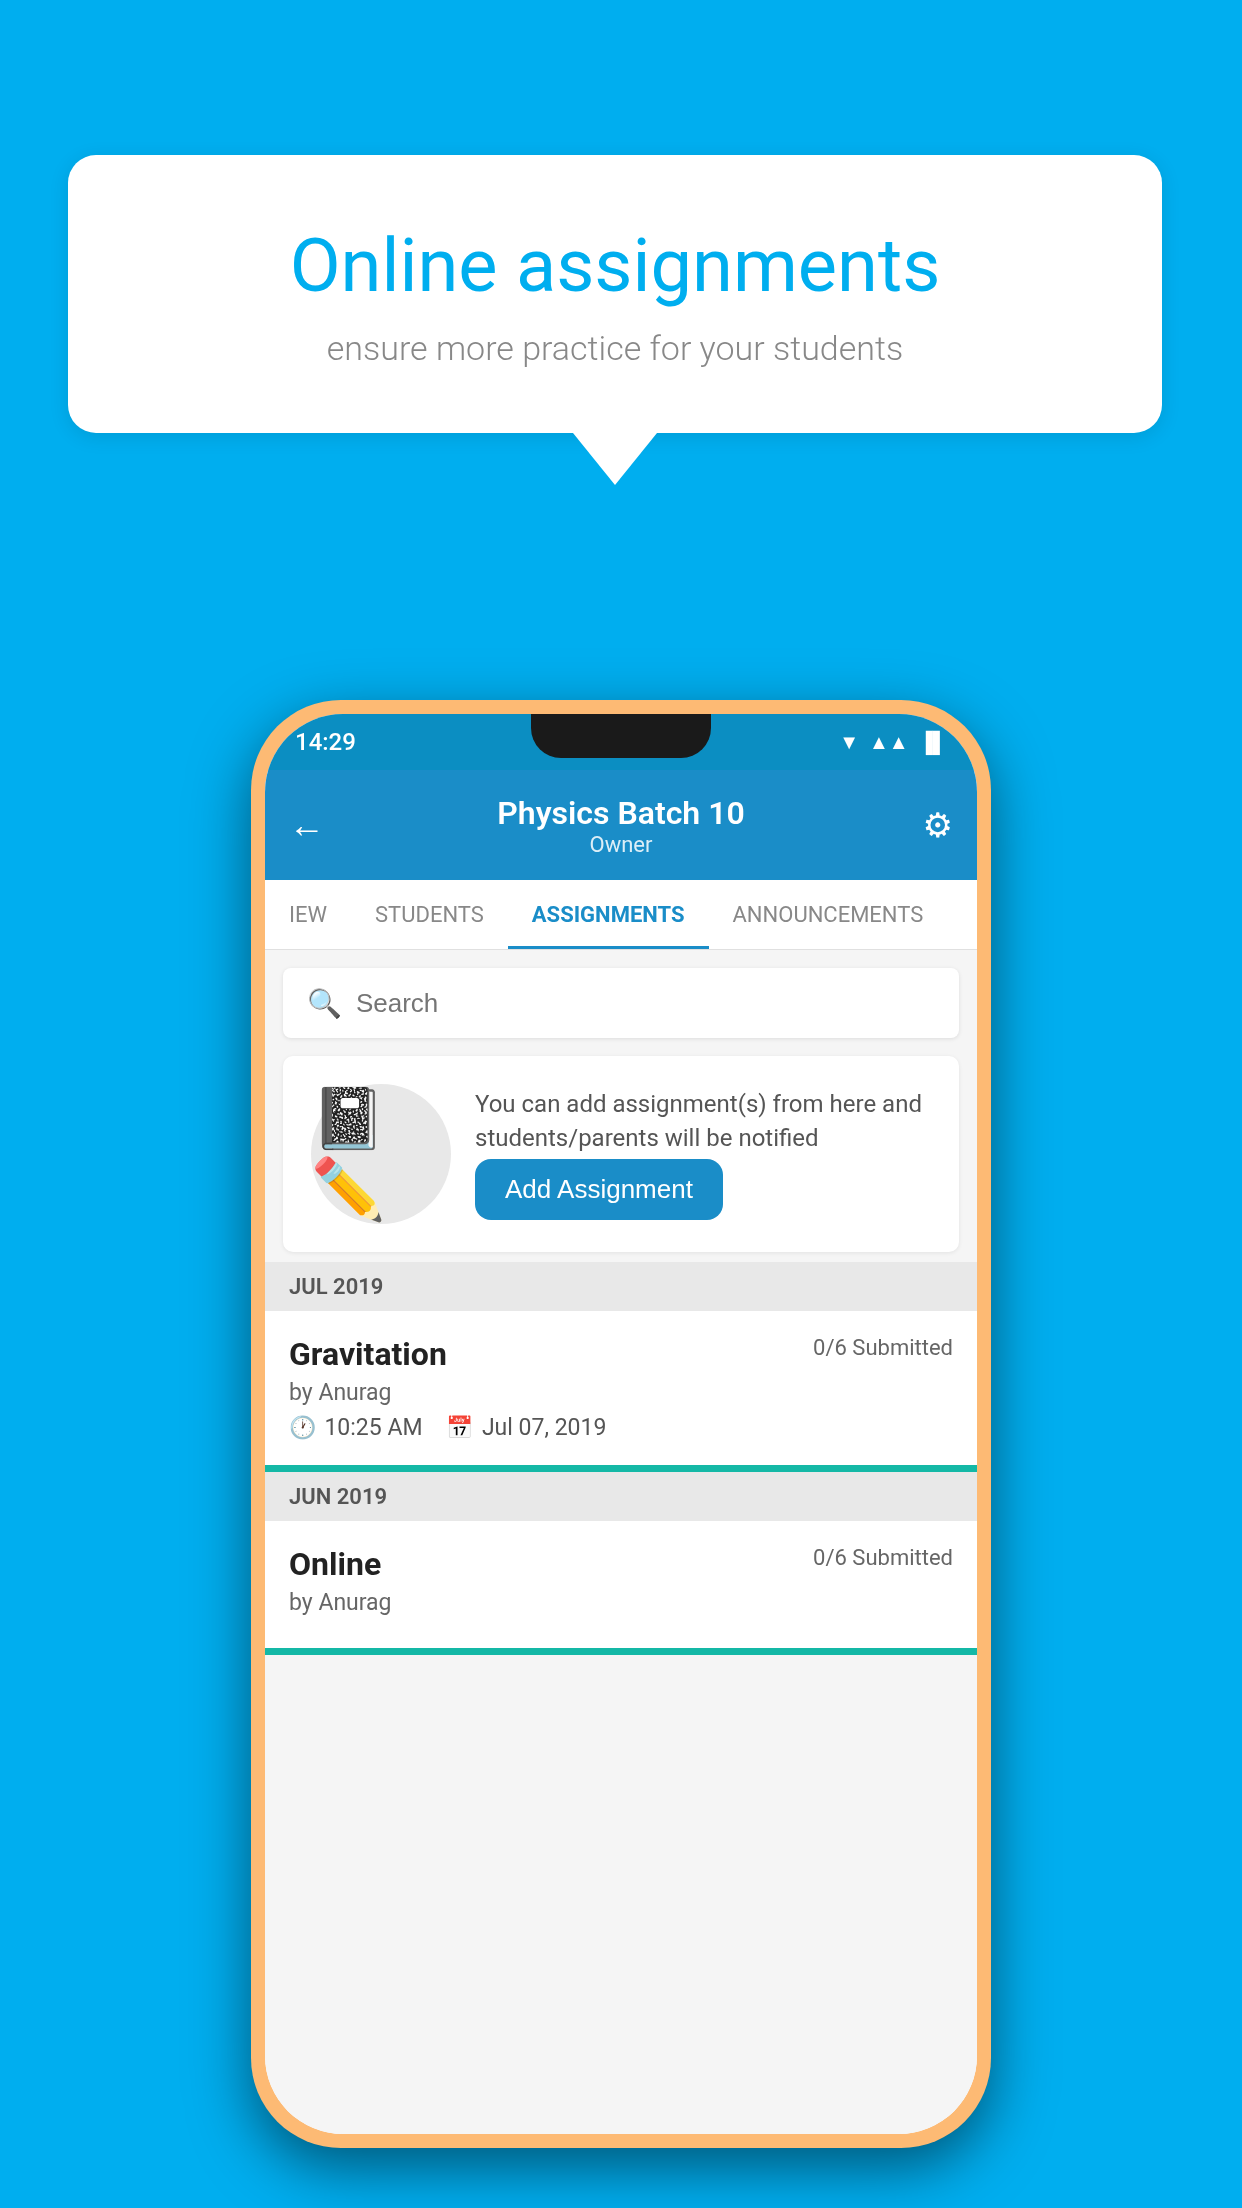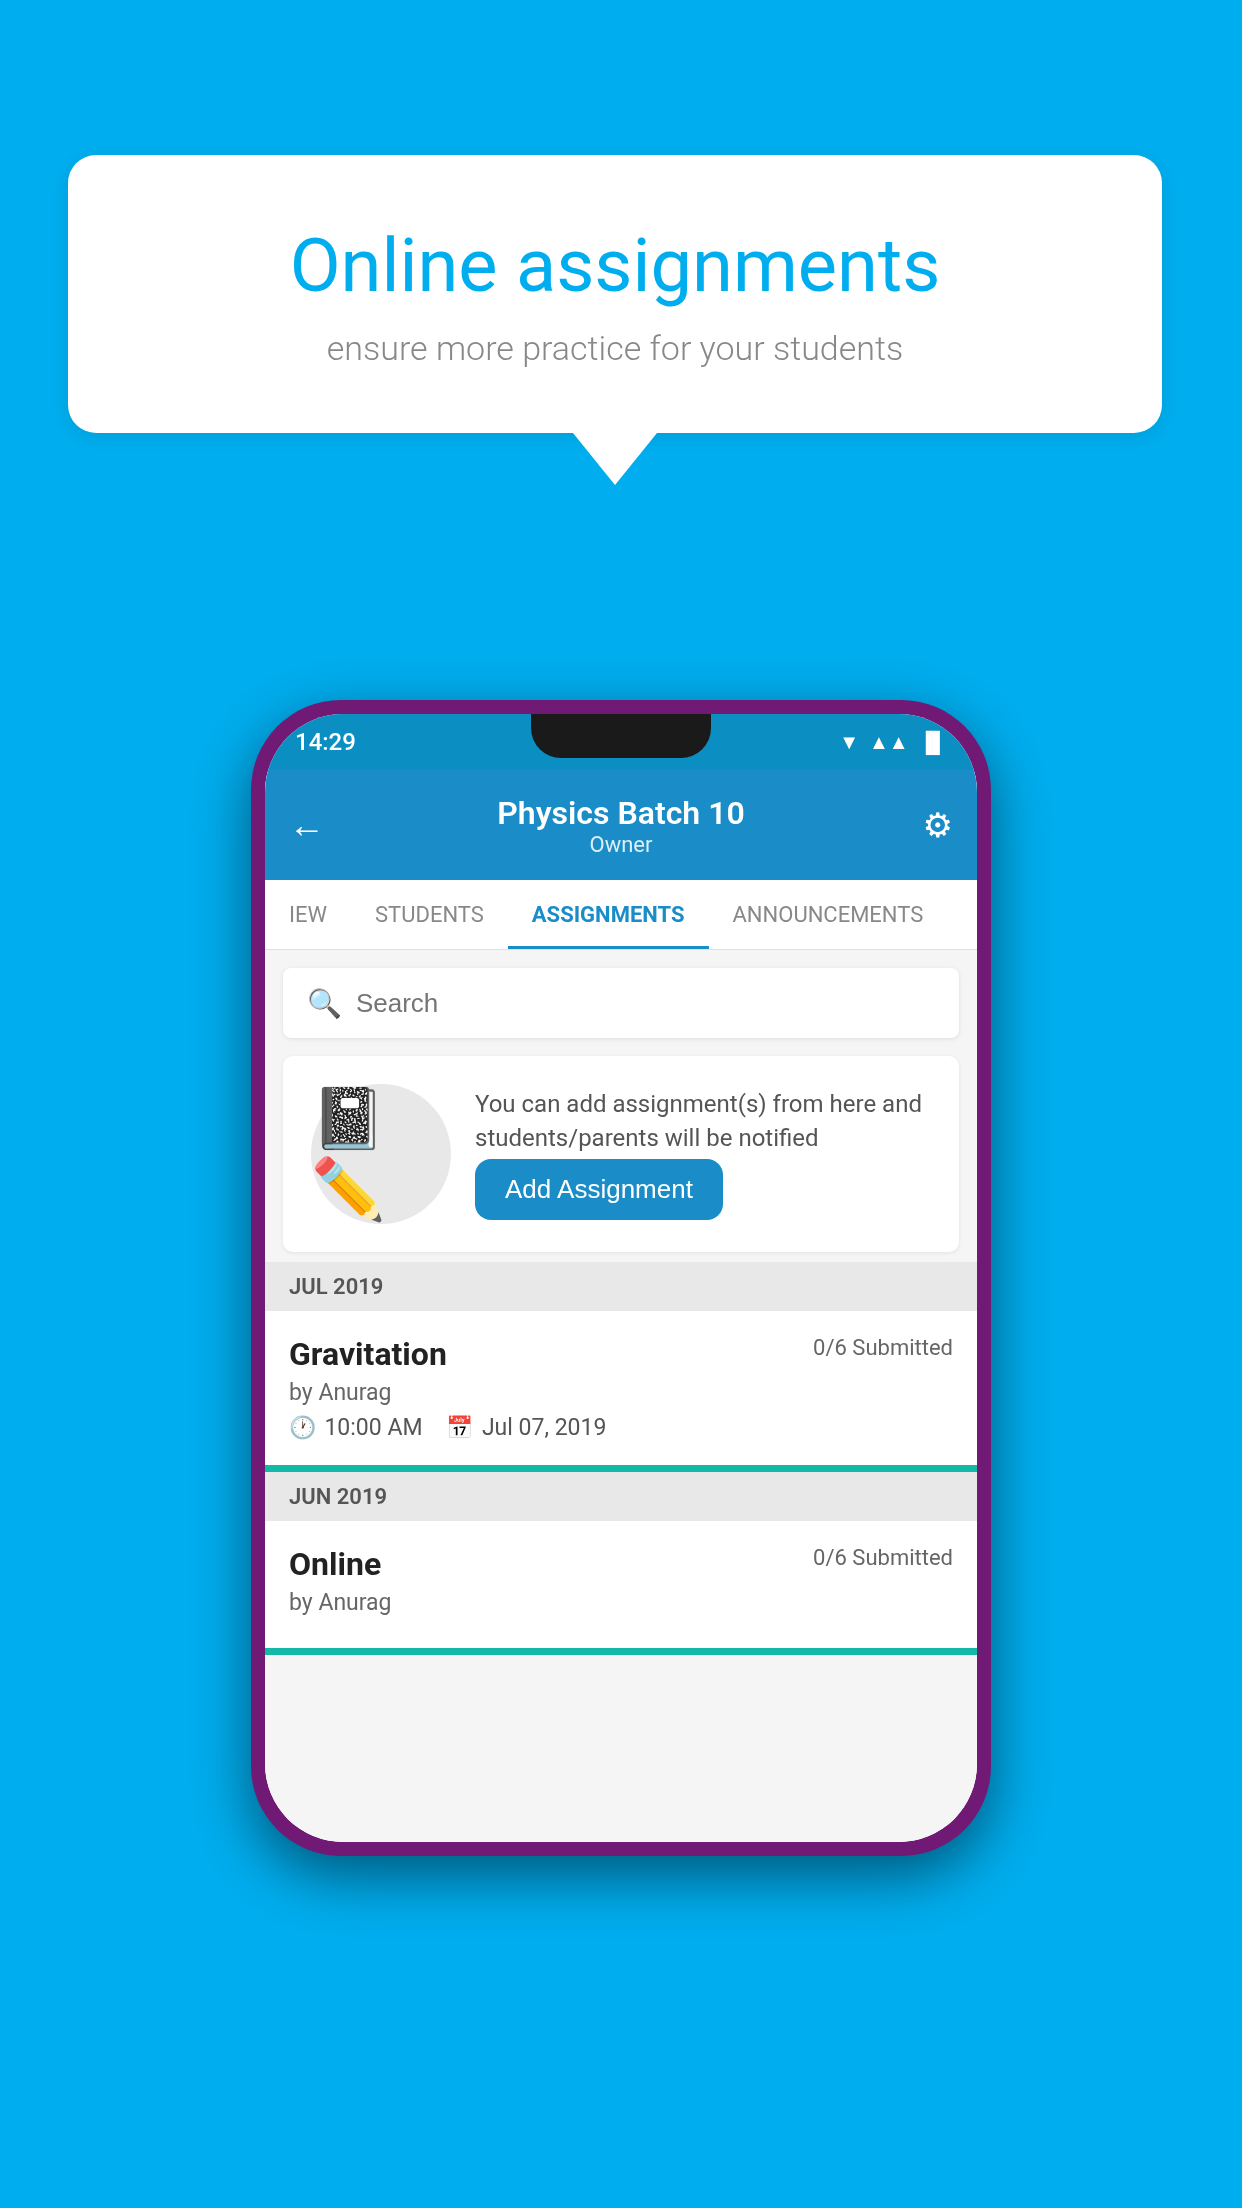--- a/index.html
+++ b/index.html
@@ -58,8 +58,8 @@
       left: 50%;
       transform: translateX(-50%);
       width: 740px;
-      height: 1156px;
-      background: #701a75;
+      height: 1448px;
+      background: #fdba74;
       border-radius: 90px;
       box-shadow: 0 20px 60px rgba(0,0,0,0.5);
       overflow: hidden;

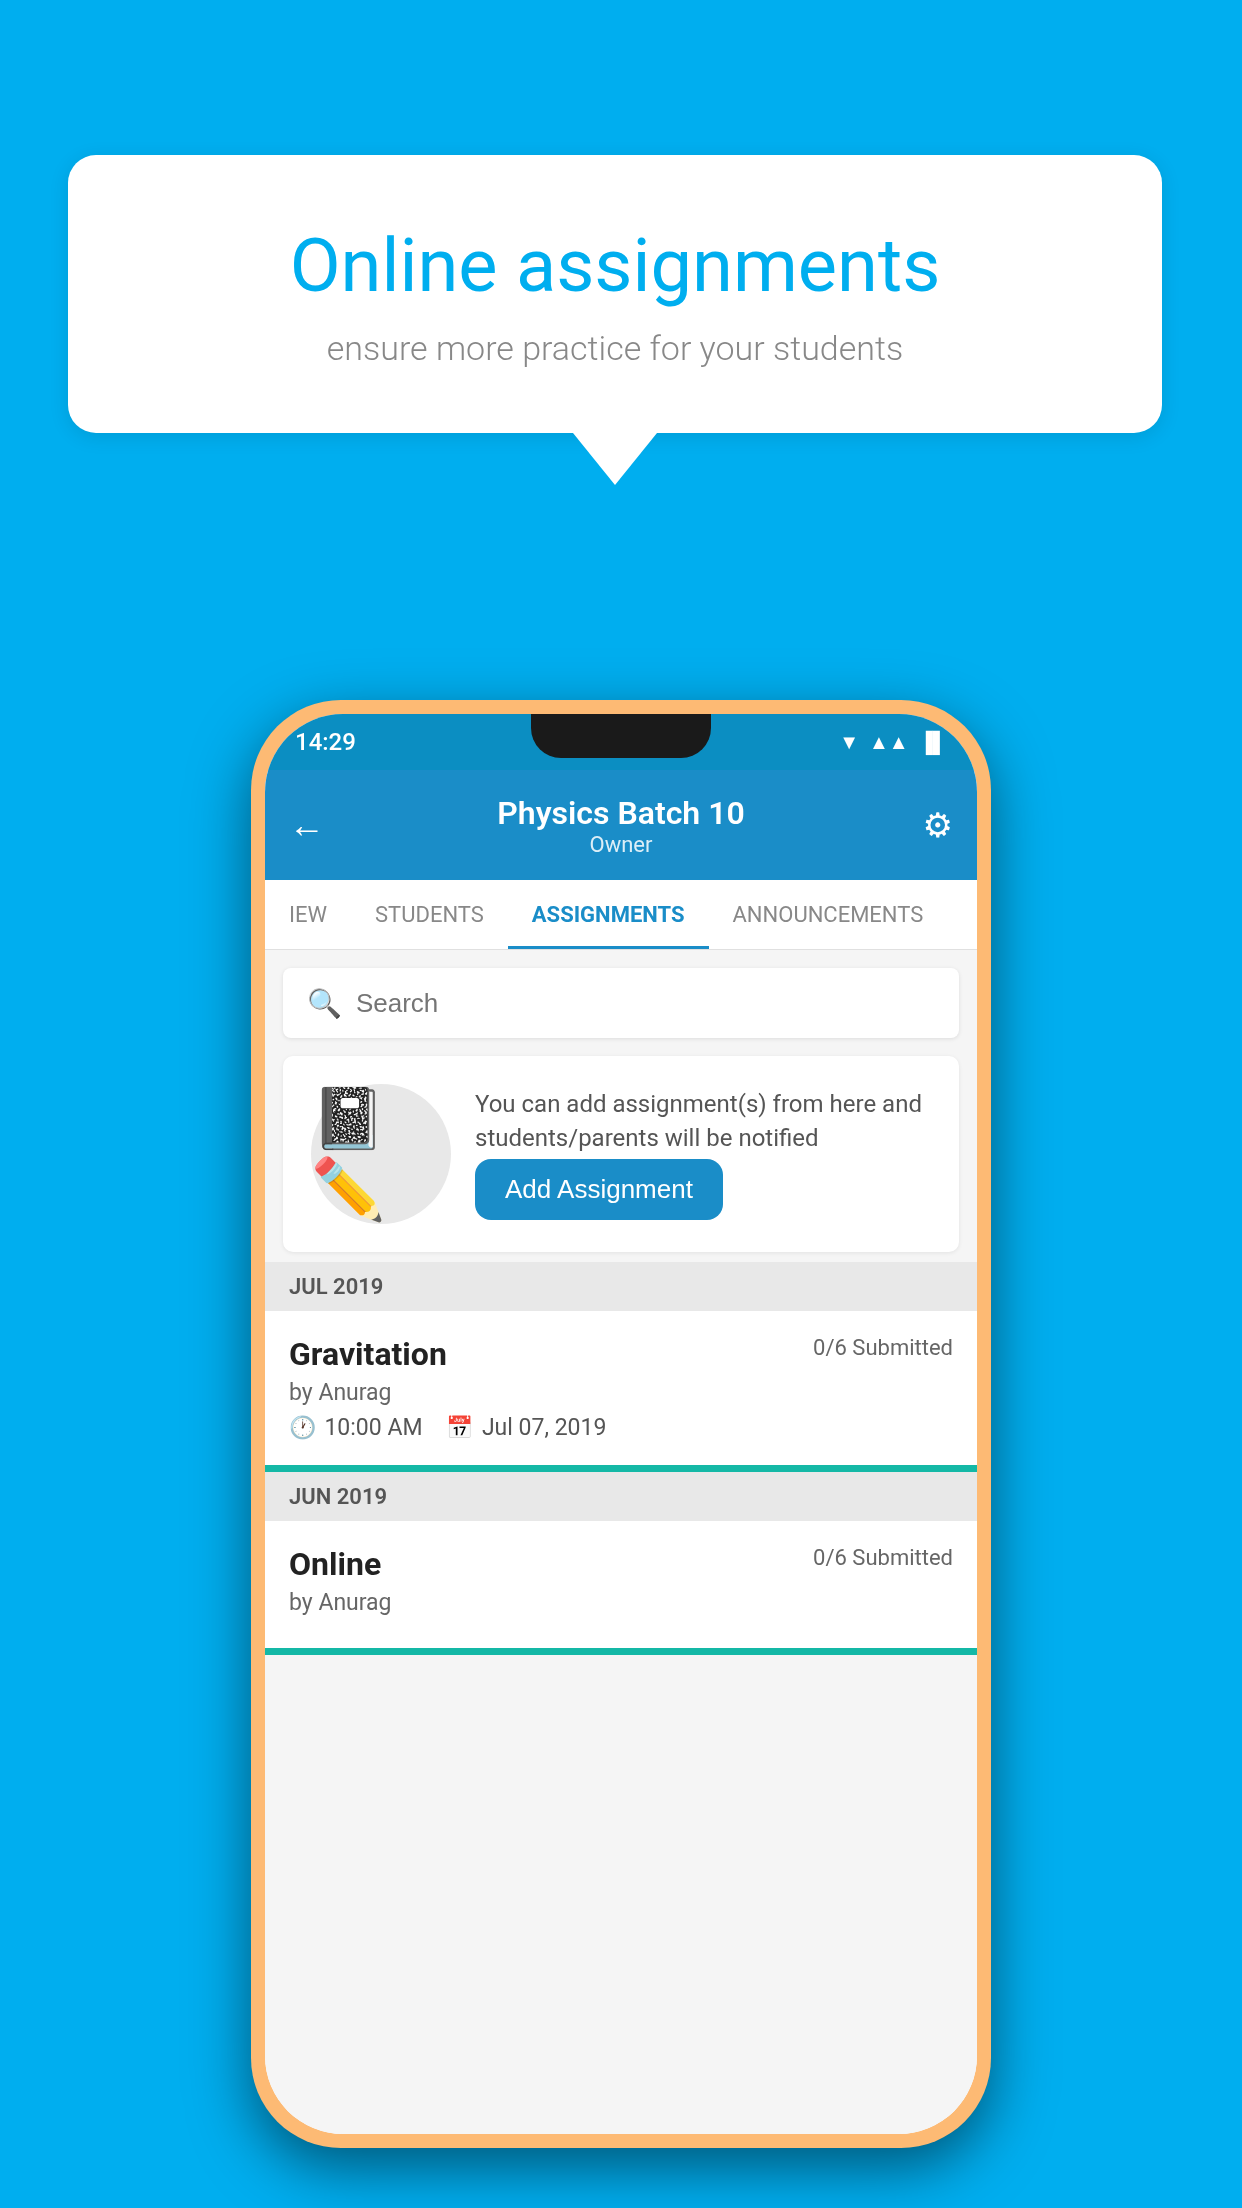--- a/index.html
+++ b/index.html
@@ -401,7 +401,7 @@
           <div class="assignment-meta">
             <div class="meta-item">
               <span class="meta-icon">🕐</span>
-              <span>10:00 AM</span>
+              <span>10:25 AM</span>
             </div>
             <div class="meta-item">
               <span class="meta-icon">📅</span>

